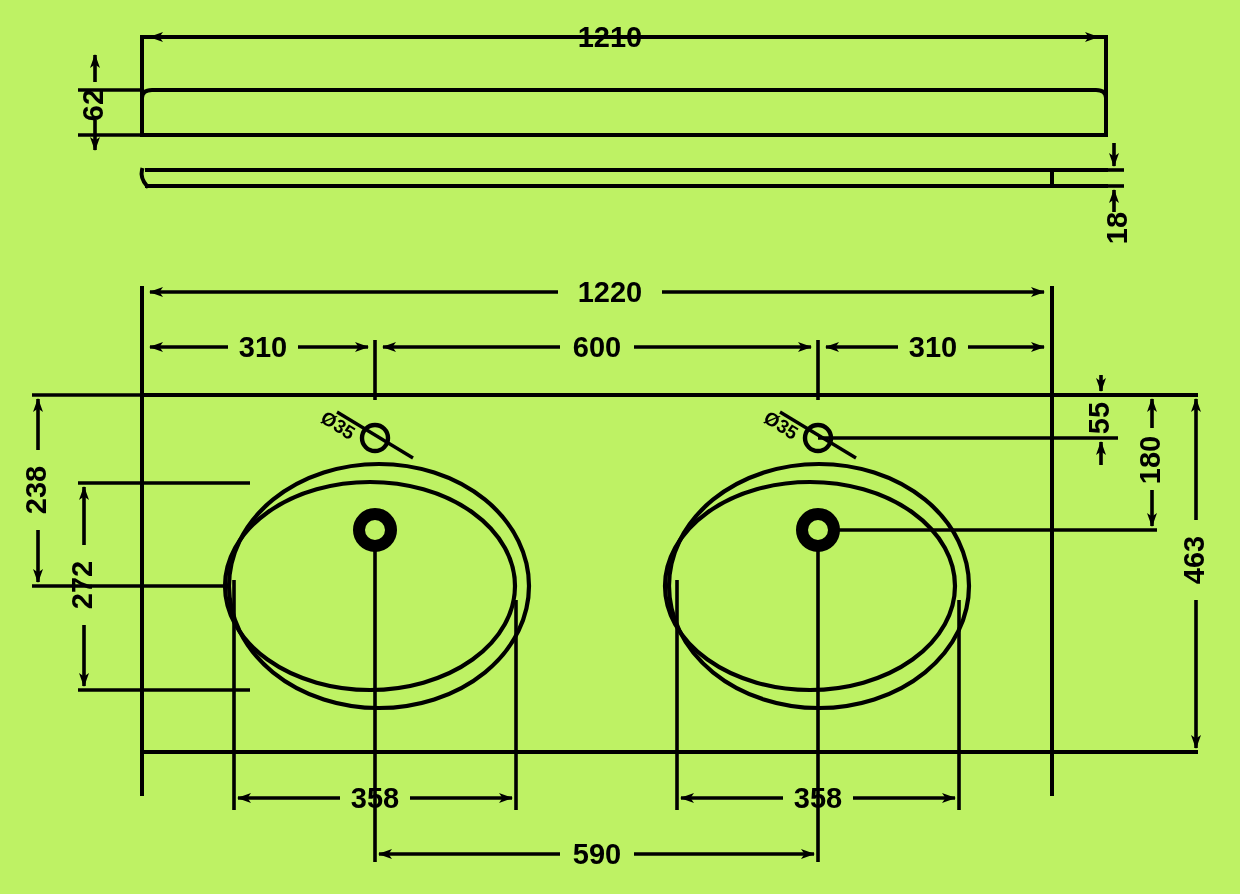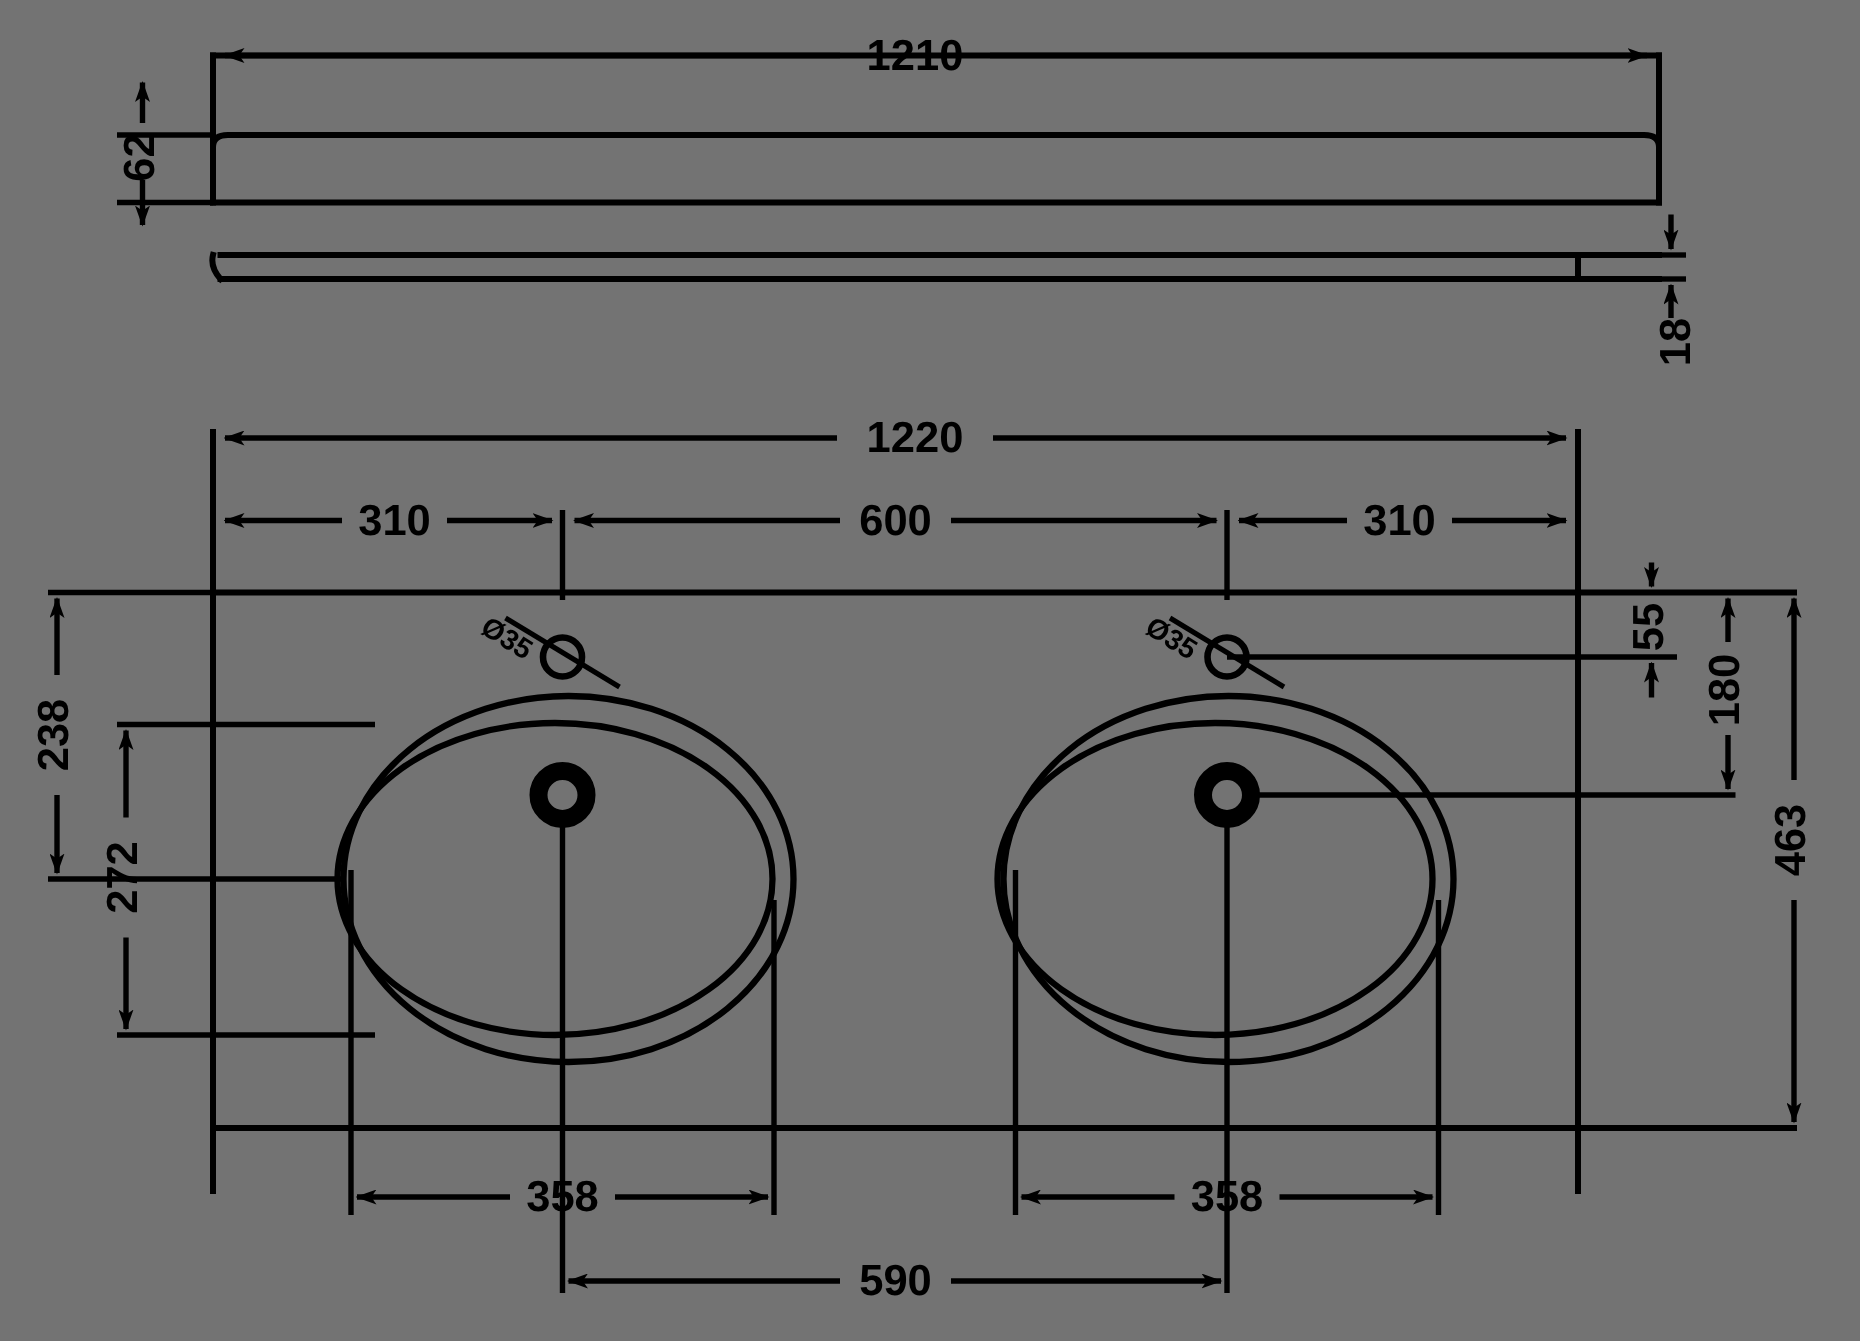--- a/index.html
+++ b/index.html
@@ -15,7 +15,7 @@
     position: relative;
     width: 1240px;
     height: 894px;
-    background: #737373;
+    background: #bef264;
     overflow: hidden;
   }
   svg#drawing-svg {

